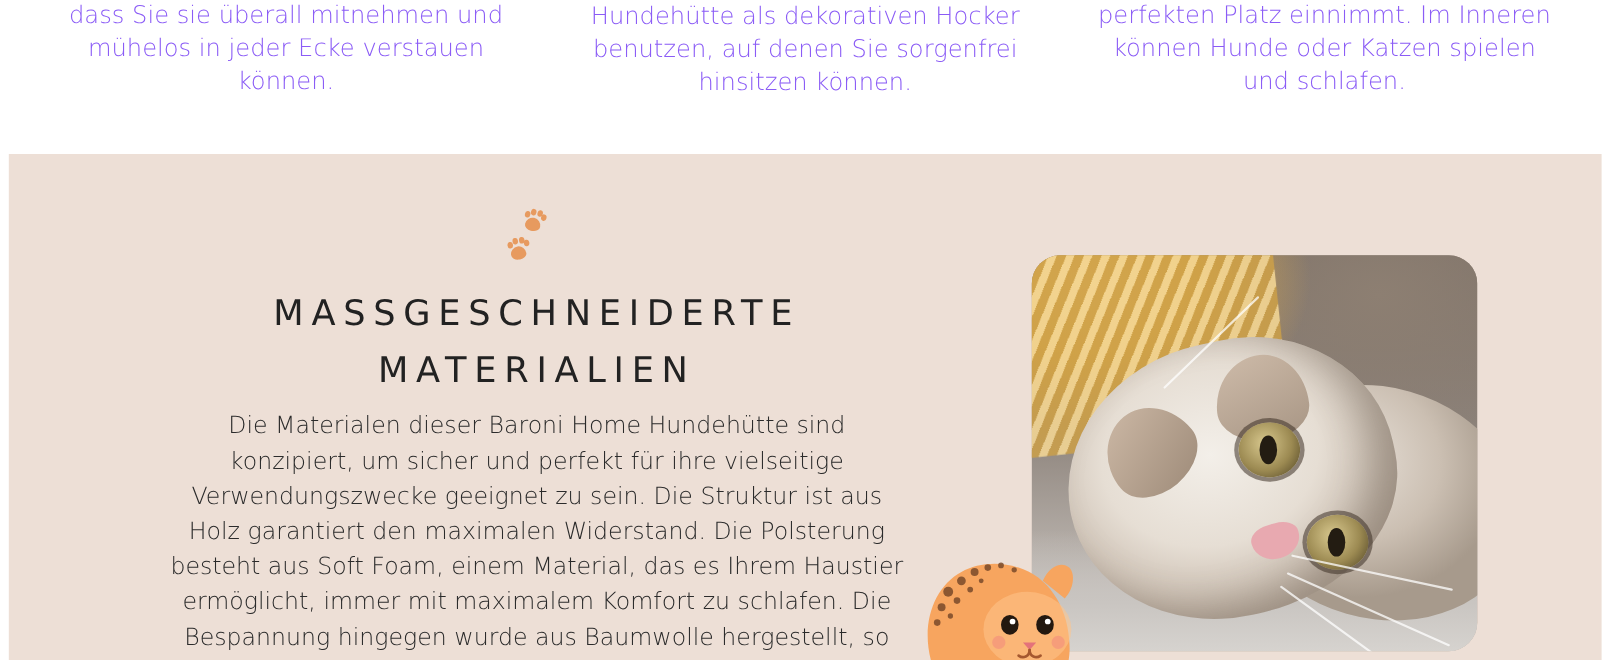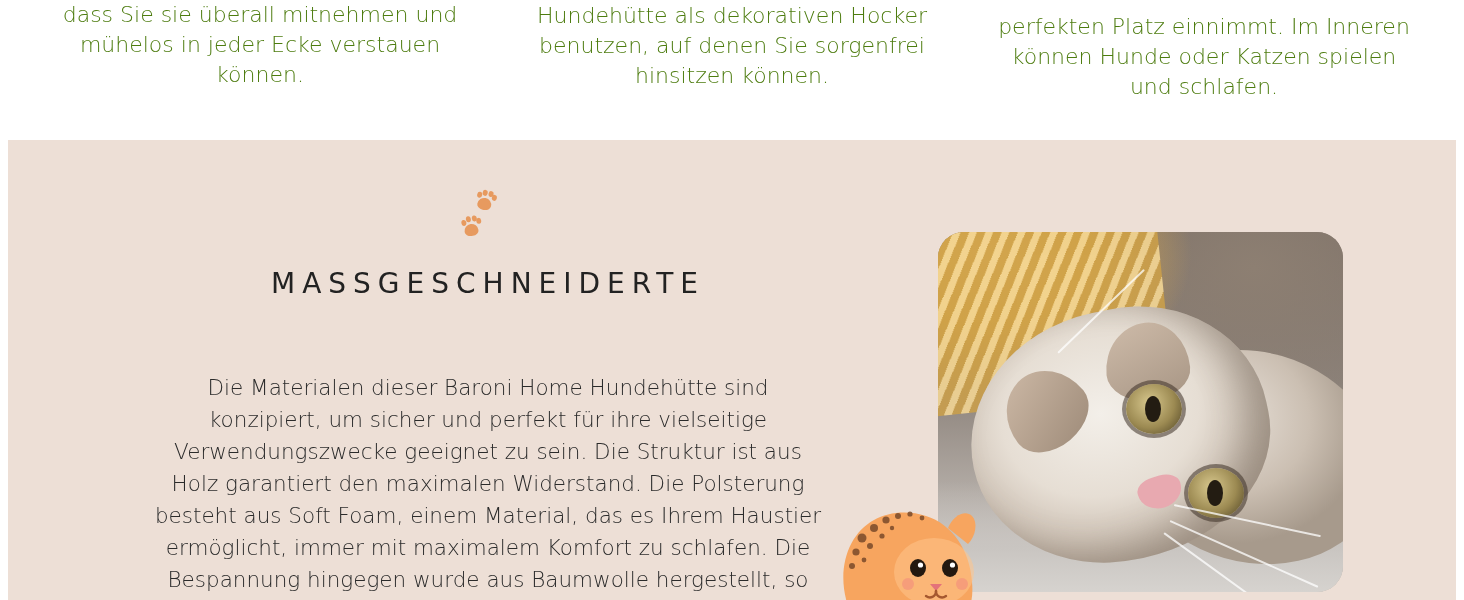--- a/index.html
+++ b/index.html
@@ -30,7 +30,7 @@
   .top-col {
     flex: 1 1 0;
     text-align: center;
-    color: #4d7c0f;
+    color: #8b5cf6;
     font-size: 22px;
     line-height: 30px;
     font-family: "DejaVu Sans", sans-serif;

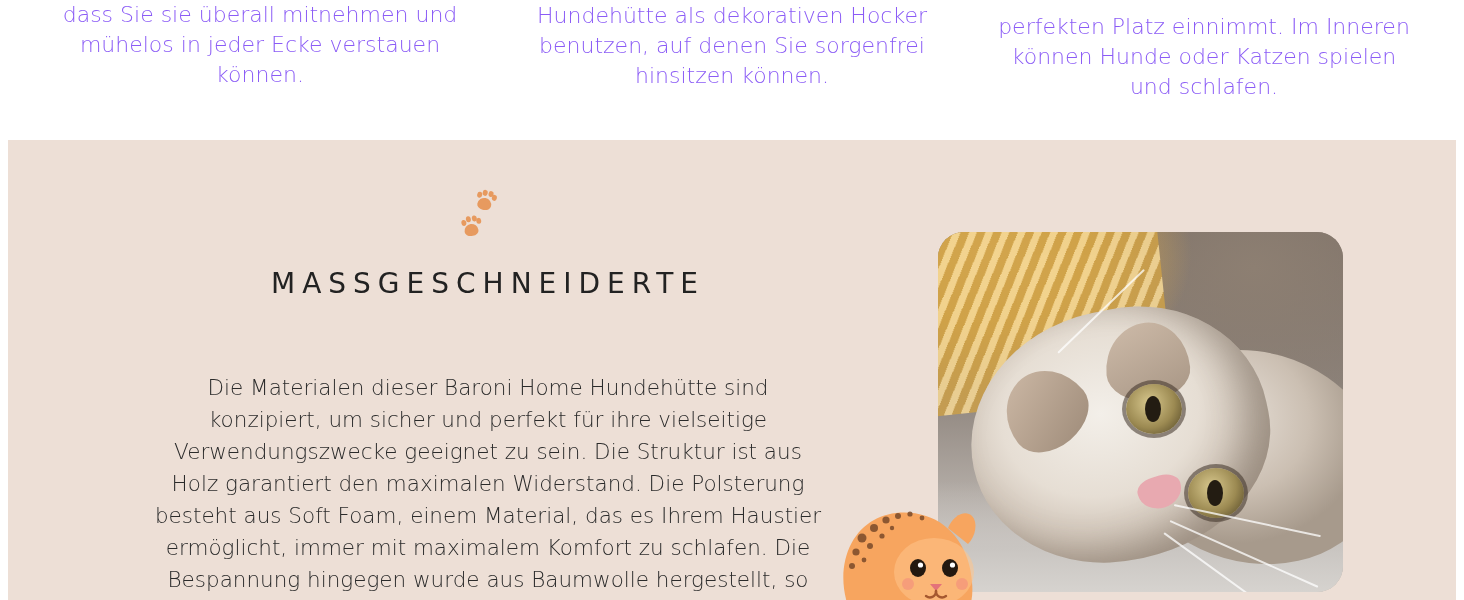--- a/index.html
+++ b/index.html
@@ -40,7 +40,7 @@
   .top-col p { margin: 0; }
   .col-1 { padding-top: 0; }
   .col-2 { padding-top: 1px; }
-  .col-3 { padding-top: 12px; }
+  .col-3 { padding-top: 0; }
 
   
   .beige-panel {

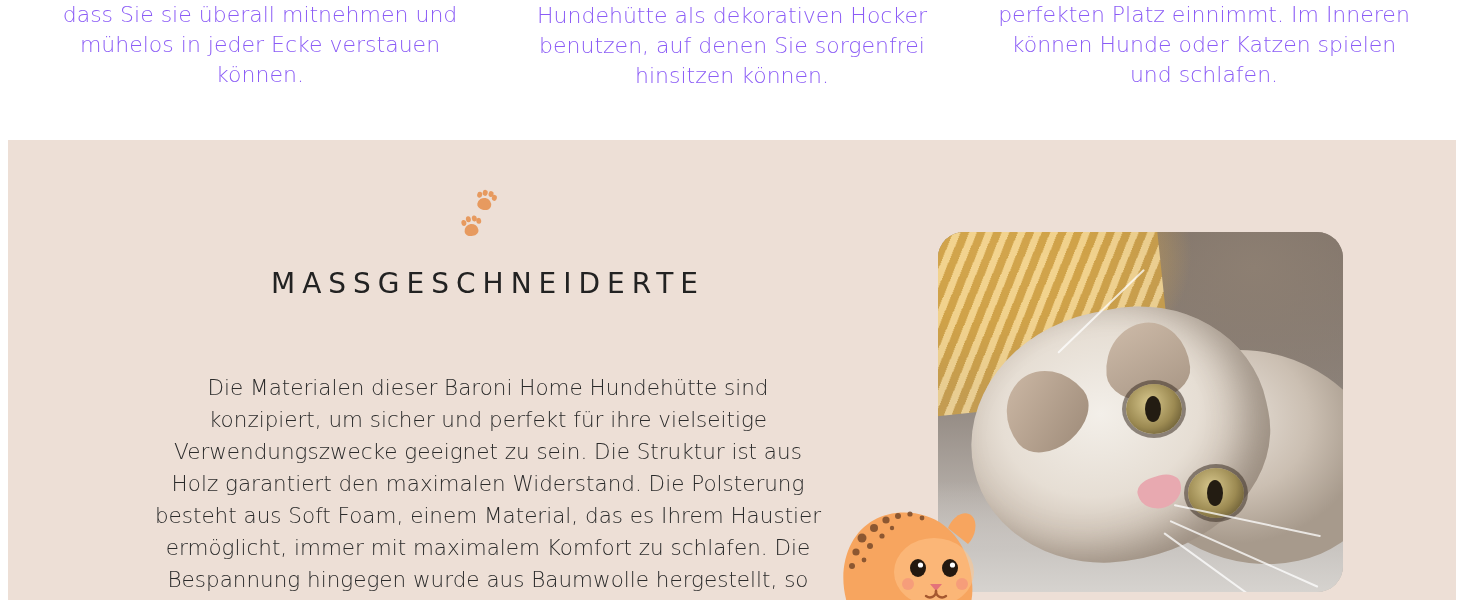--- a/index.html
+++ b/index.html
@@ -102,7 +102,7 @@
     color: #222222;
     font-family: "DejaVu Sans", sans-serif;
     font-weight: 400;
-    font-size: 28px;
+    font-size: 32px;
     line-height: 52px;
     letter-spacing: 7px;
   }

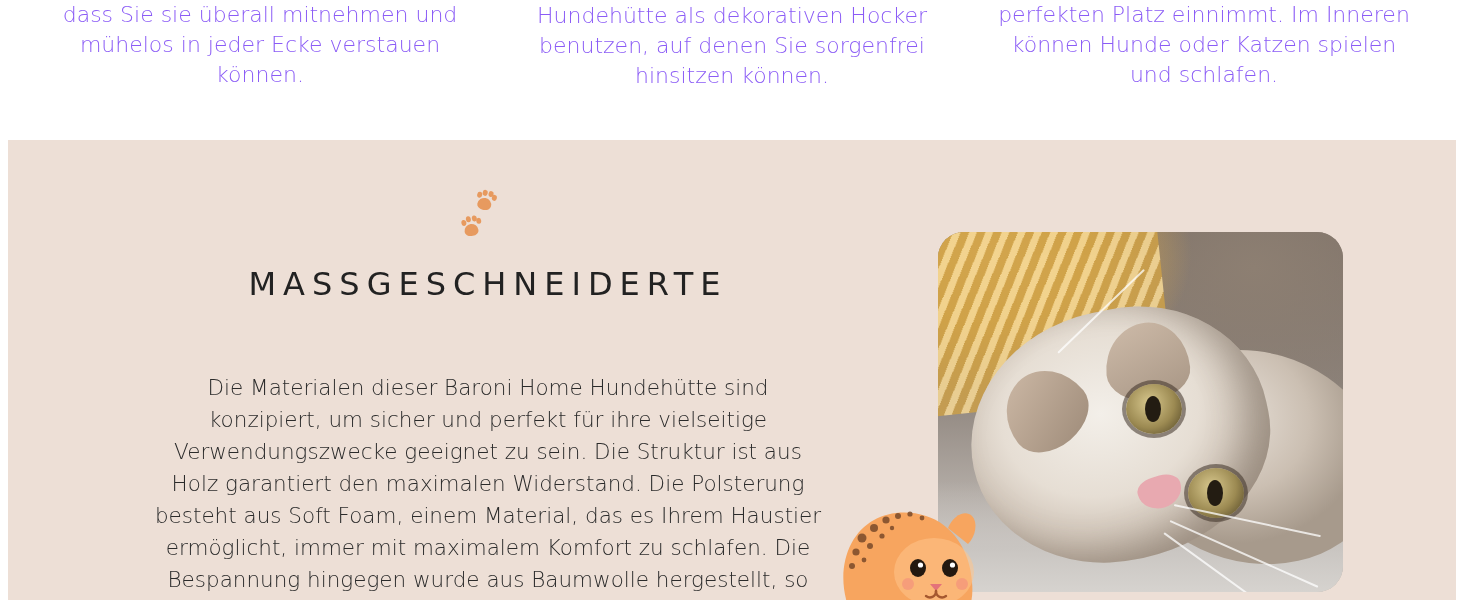--- a/index.html
+++ b/index.html
@@ -268,6 +268,7 @@
 
       <h2 class="heading">
         <span class="line">MASSGESCHNEIDERTE</span>
+        <span class="line">MATERIALIEN</span>
       </h2>
 
       <p class="body-text">Die Materialen dieser Baroni Home Hundehütte sind konzipiert, um sicher und perfekt für ihre vielseitige Verwendungszwecke geeignet zu sein. Die Struktur ist aus Holz garantiert den maximalen Widerstand. Die Polsterung besteht aus Soft Foam, einem Material, das es Ihrem Haustier ermöglicht, immer mit maximalem Komfort zu schlafen. Die Bespannung hingegen wurde aus Baumwolle hergestellt, so dass Ihr Freund im Sommer immer kühl und</p>

